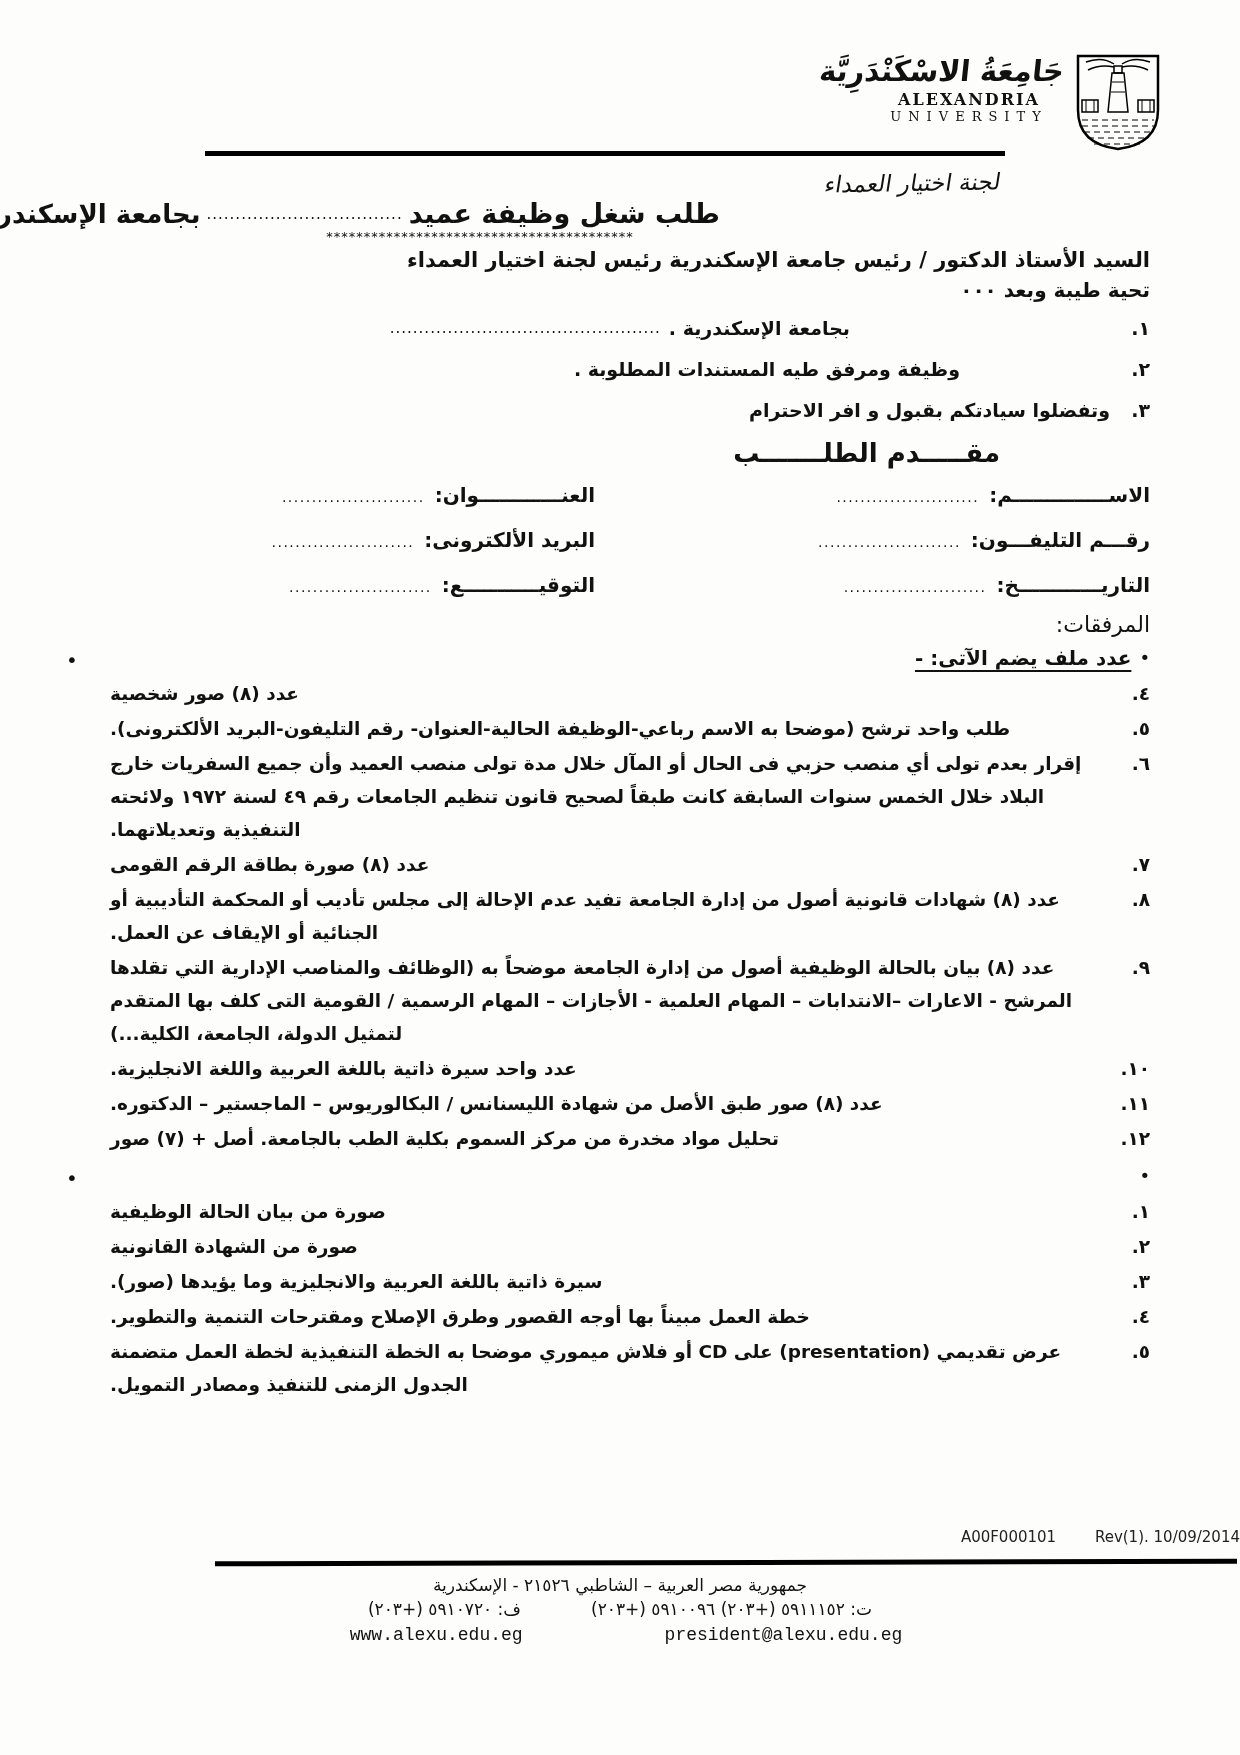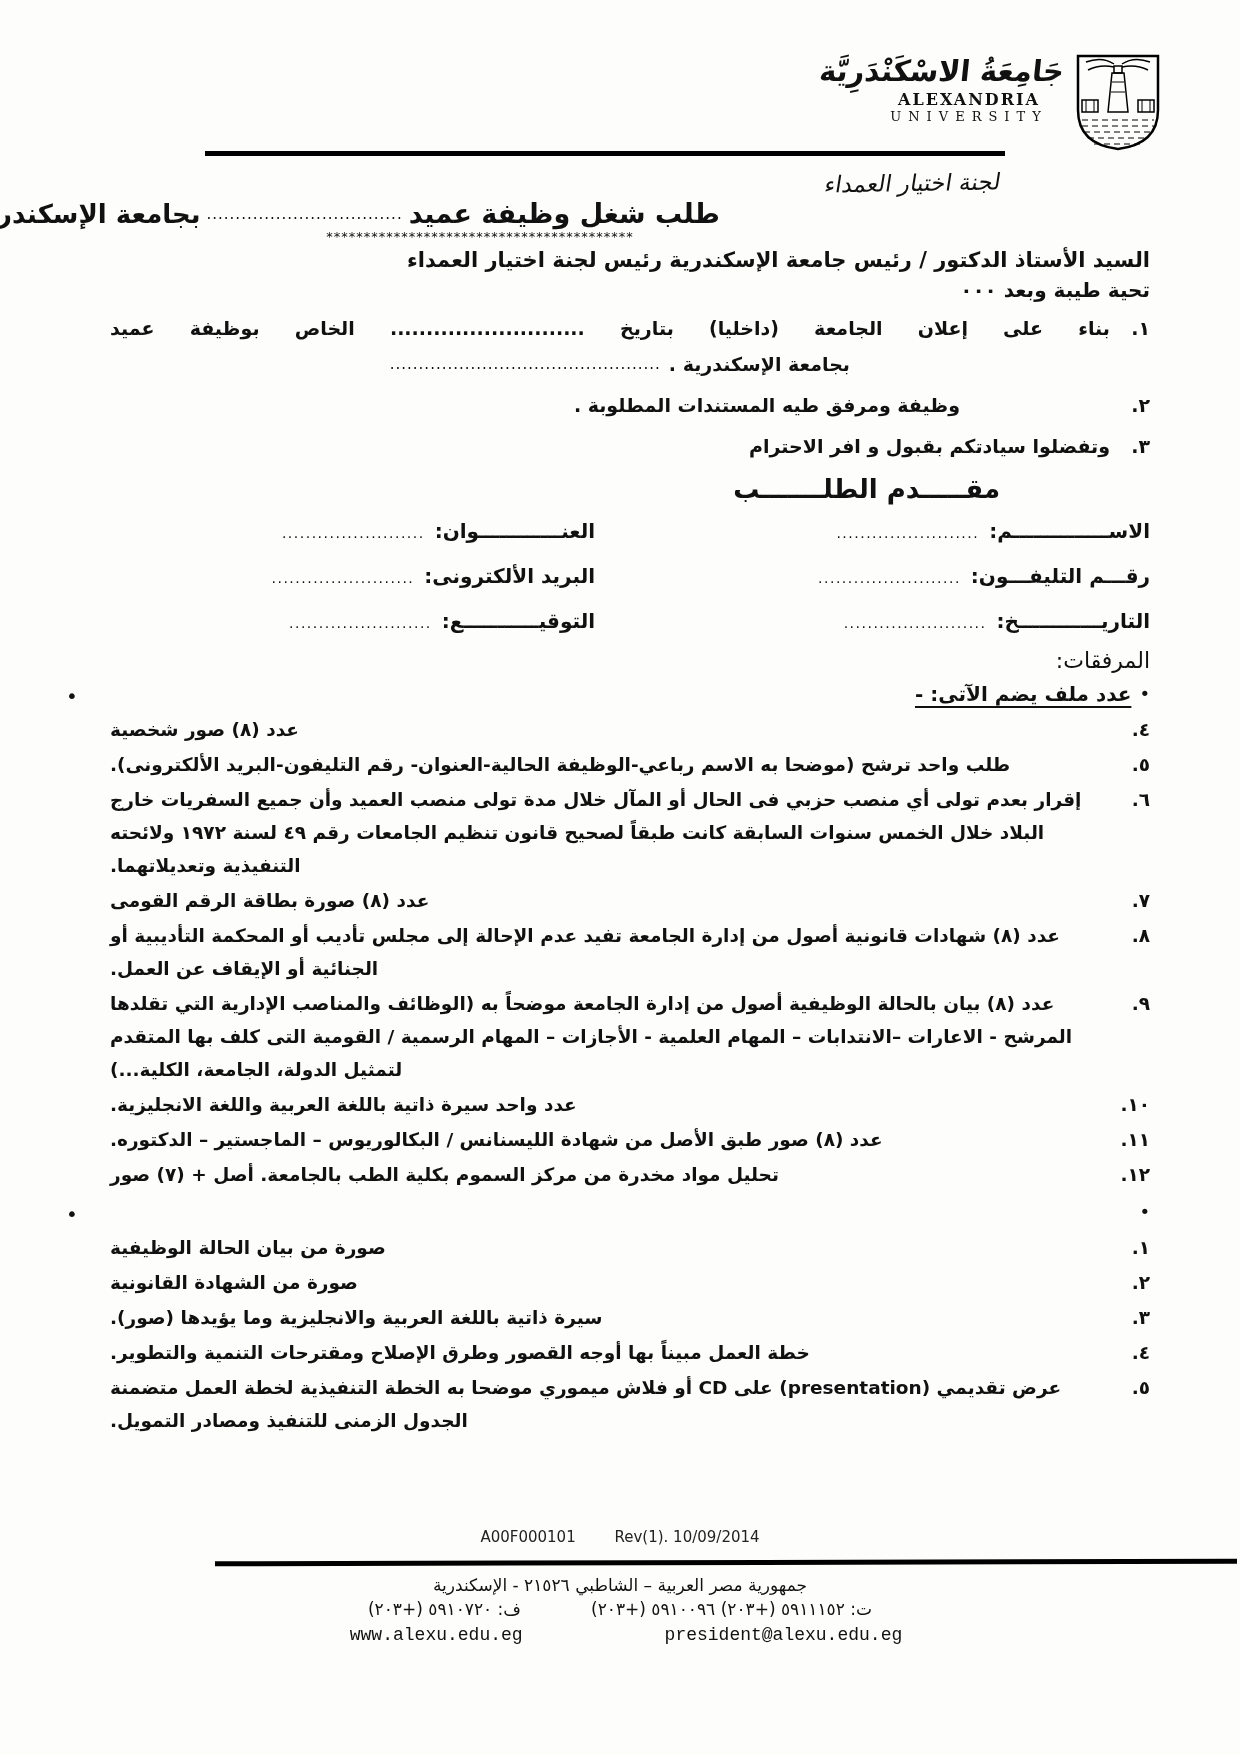--- a/index.html
+++ b/index.html
@@ -121,7 +121,6 @@
       <div class="intro-item">
         <span class="num">١.</span>
         <span class="body">
-          <span class="l1 justify">بناء على إعلان الجامعة (داخليا) بتاريخ ........................... الخاص بوظيفة عميد</span>
           <span class="l2 pair">
             <span>بجامعة الإسكندرية .</span>
             <span class="dots-run">...............................................</span>

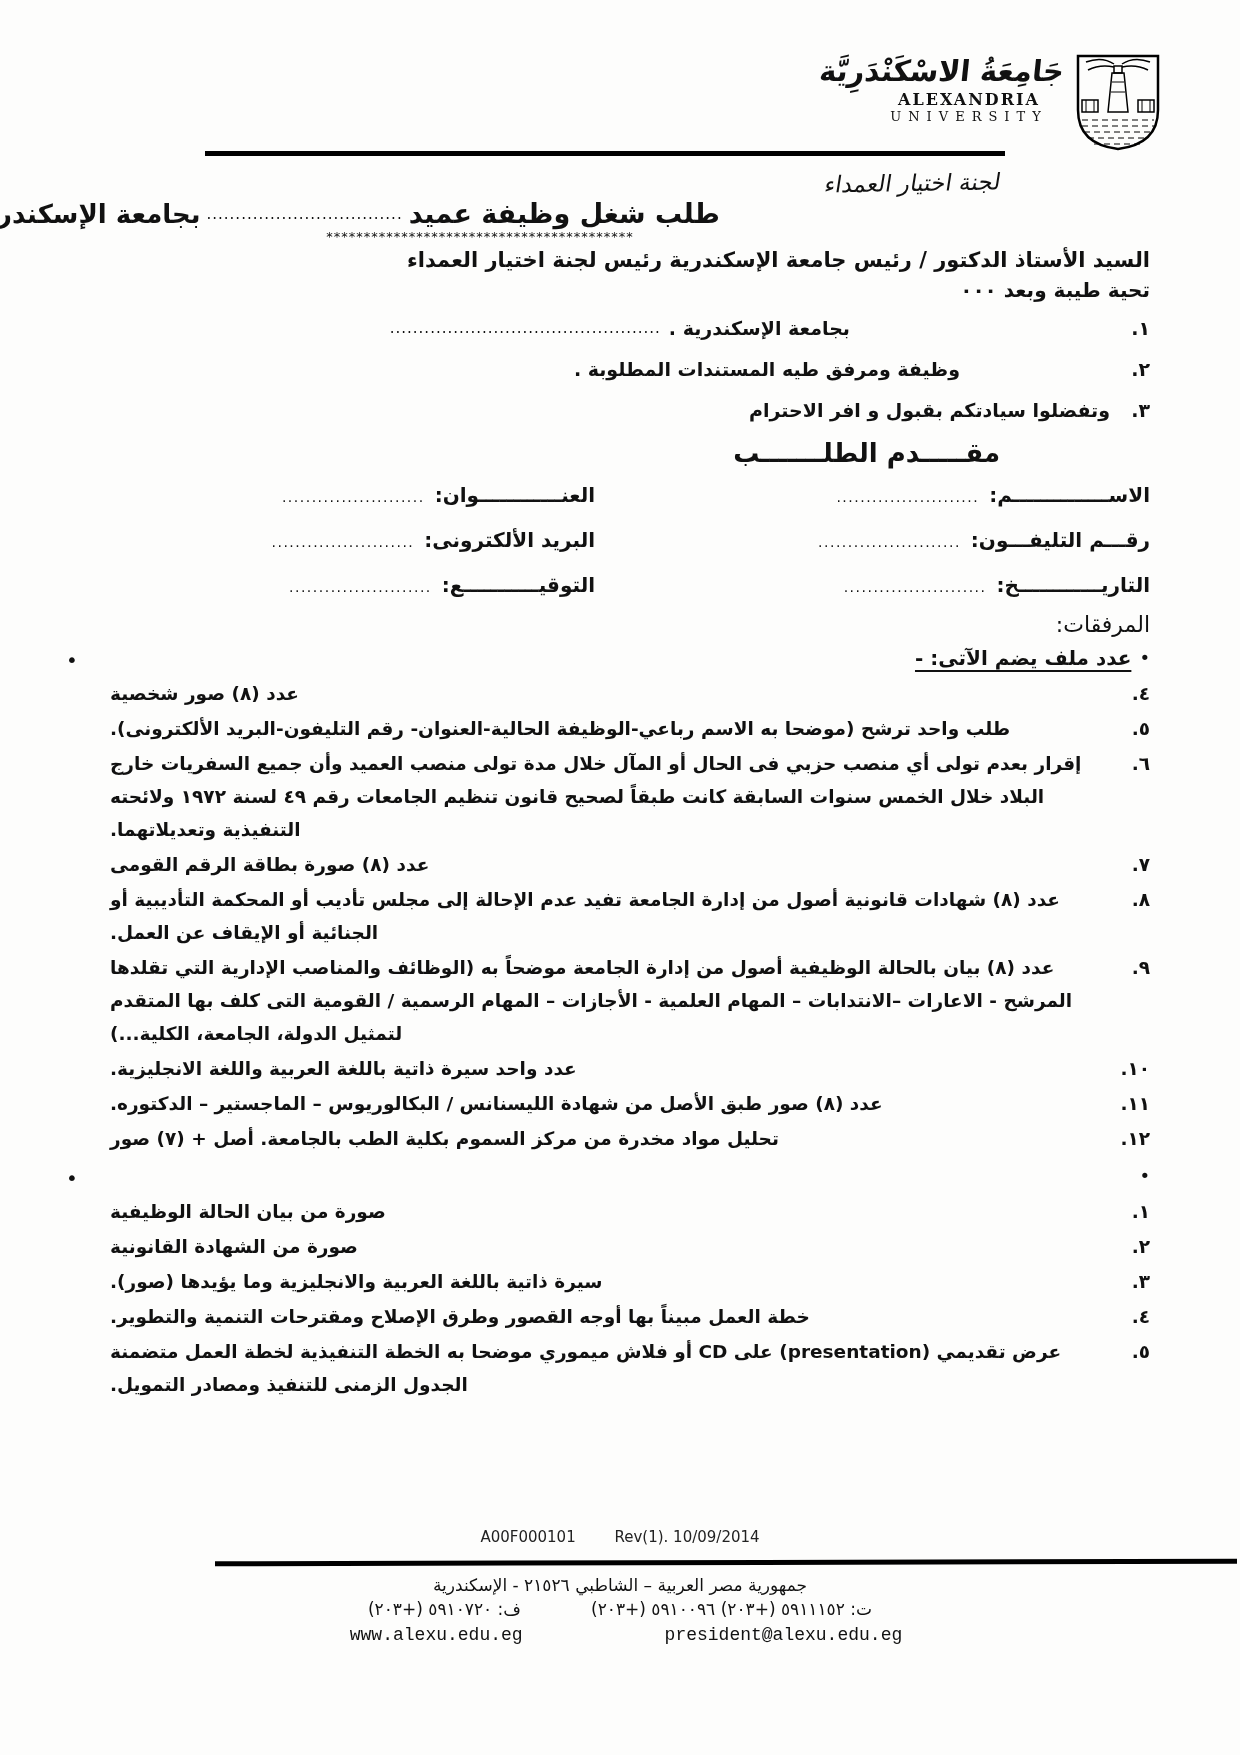--- a/index.html
+++ b/index.html
@@ -57,7 +57,7 @@
   .att-item .txt{flex:1; min-width:0; text-align:left;}
   
   .footer{position:absolute; left:0; right:0; top:1528px;}
-  .form-code-line{direction:ltr; text-align:center; font-size:15px; color:#222;}
+  .form-code-line{direction:ltr; text-align:right; font-size:15px; color:#222;}
   .form-code-line .code{margin-right:34px;}
   .bottom-rule{margin:14px 3px 10px 215px; height:5px; background:#000; transform:rotate(-0.15deg);}
   .footer-address{text-align:center; font-size:17px;}

